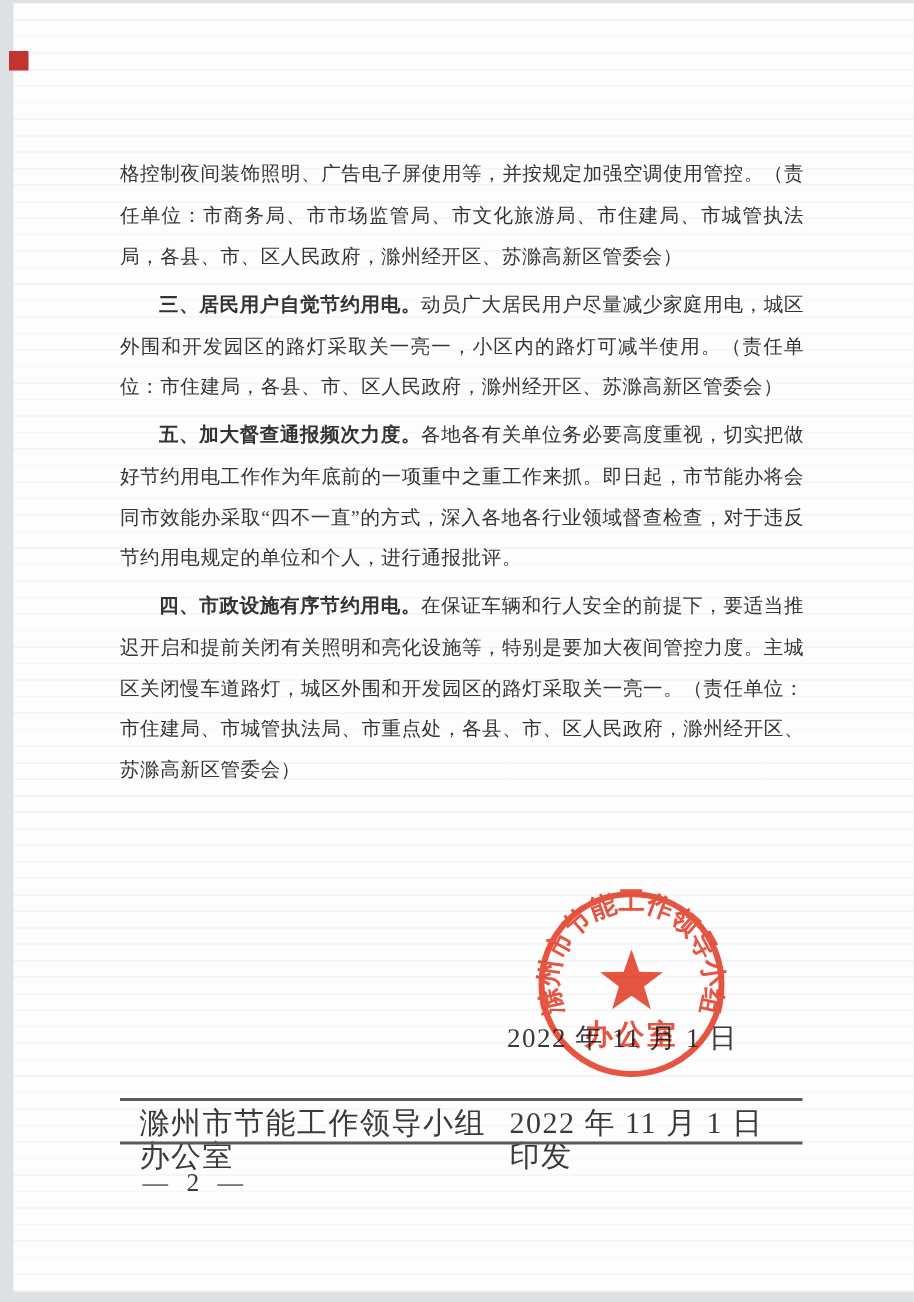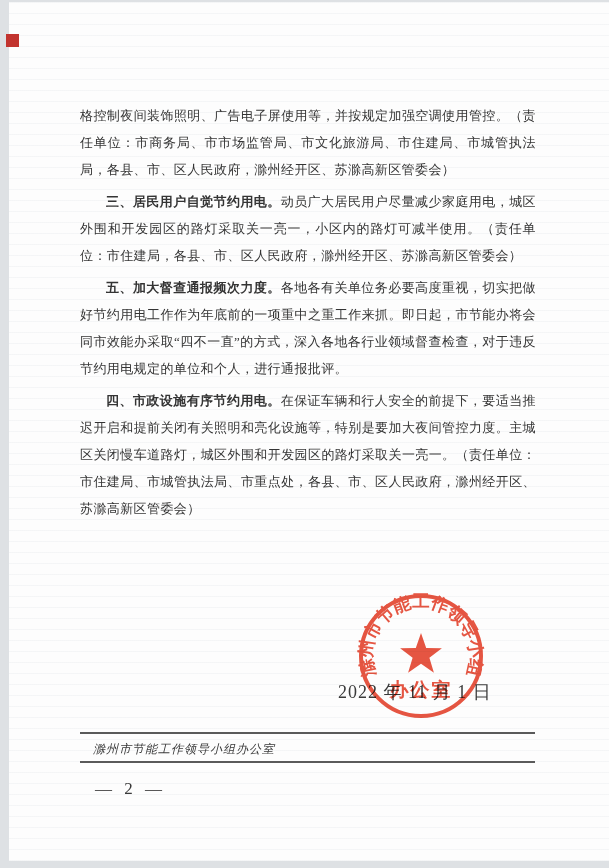--- a/index.html
+++ b/index.html
@@ -52,7 +52,7 @@
   }
   .content .lead {
     font-weight: bold;
-    font-family: Liberation Serif, serif;
+    font-family: Liberation Mono, monospace;
   }
   .date-line {
     position: absolute;

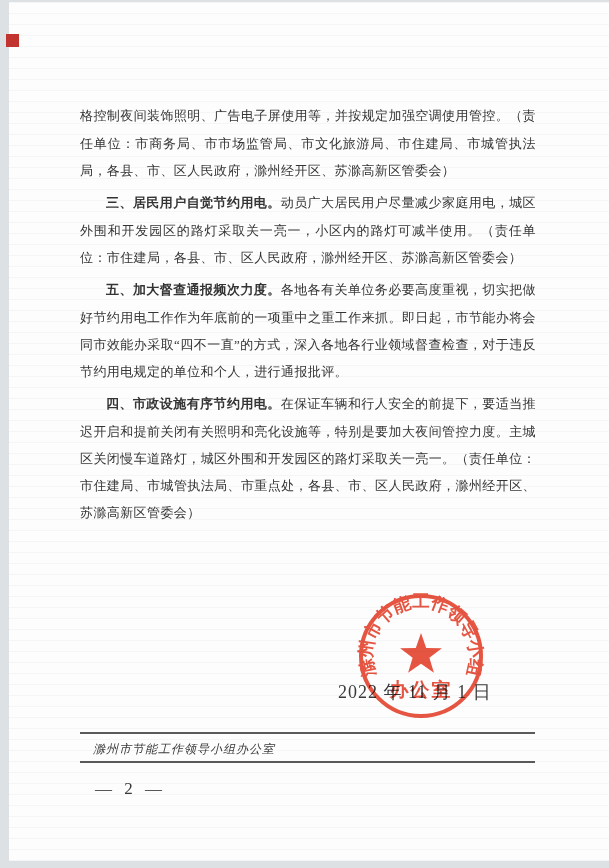--- a/index.html
+++ b/index.html
@@ -92,11 +92,10 @@
     box-sizing: border-box;
     padding-left: 13px;
     padding-right: 18px;
-    font-size: 12px;
+    font-size: 20px;
     line-height: 22px;
     letter-spacing: 1px;
     color: #3a3a3a;
-    font-style: italic;
   }
   .page-number {
     position: absolute;

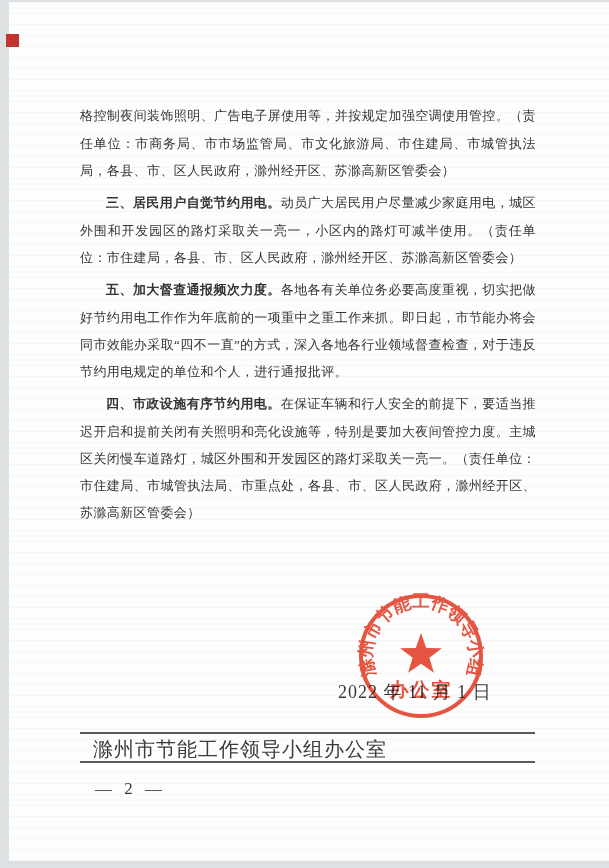--- a/index.html
+++ b/index.html
@@ -133,6 +133,7 @@
   <div class="footer-rule rule-top"></div>
   <div class="footer-row">
     <span>滁州市节能工作领导小组办公室</span>
+    <span>2022 年 11 月 1 日印发</span>
   </div>
   <div class="footer-rule rule-bottom"></div>
 

